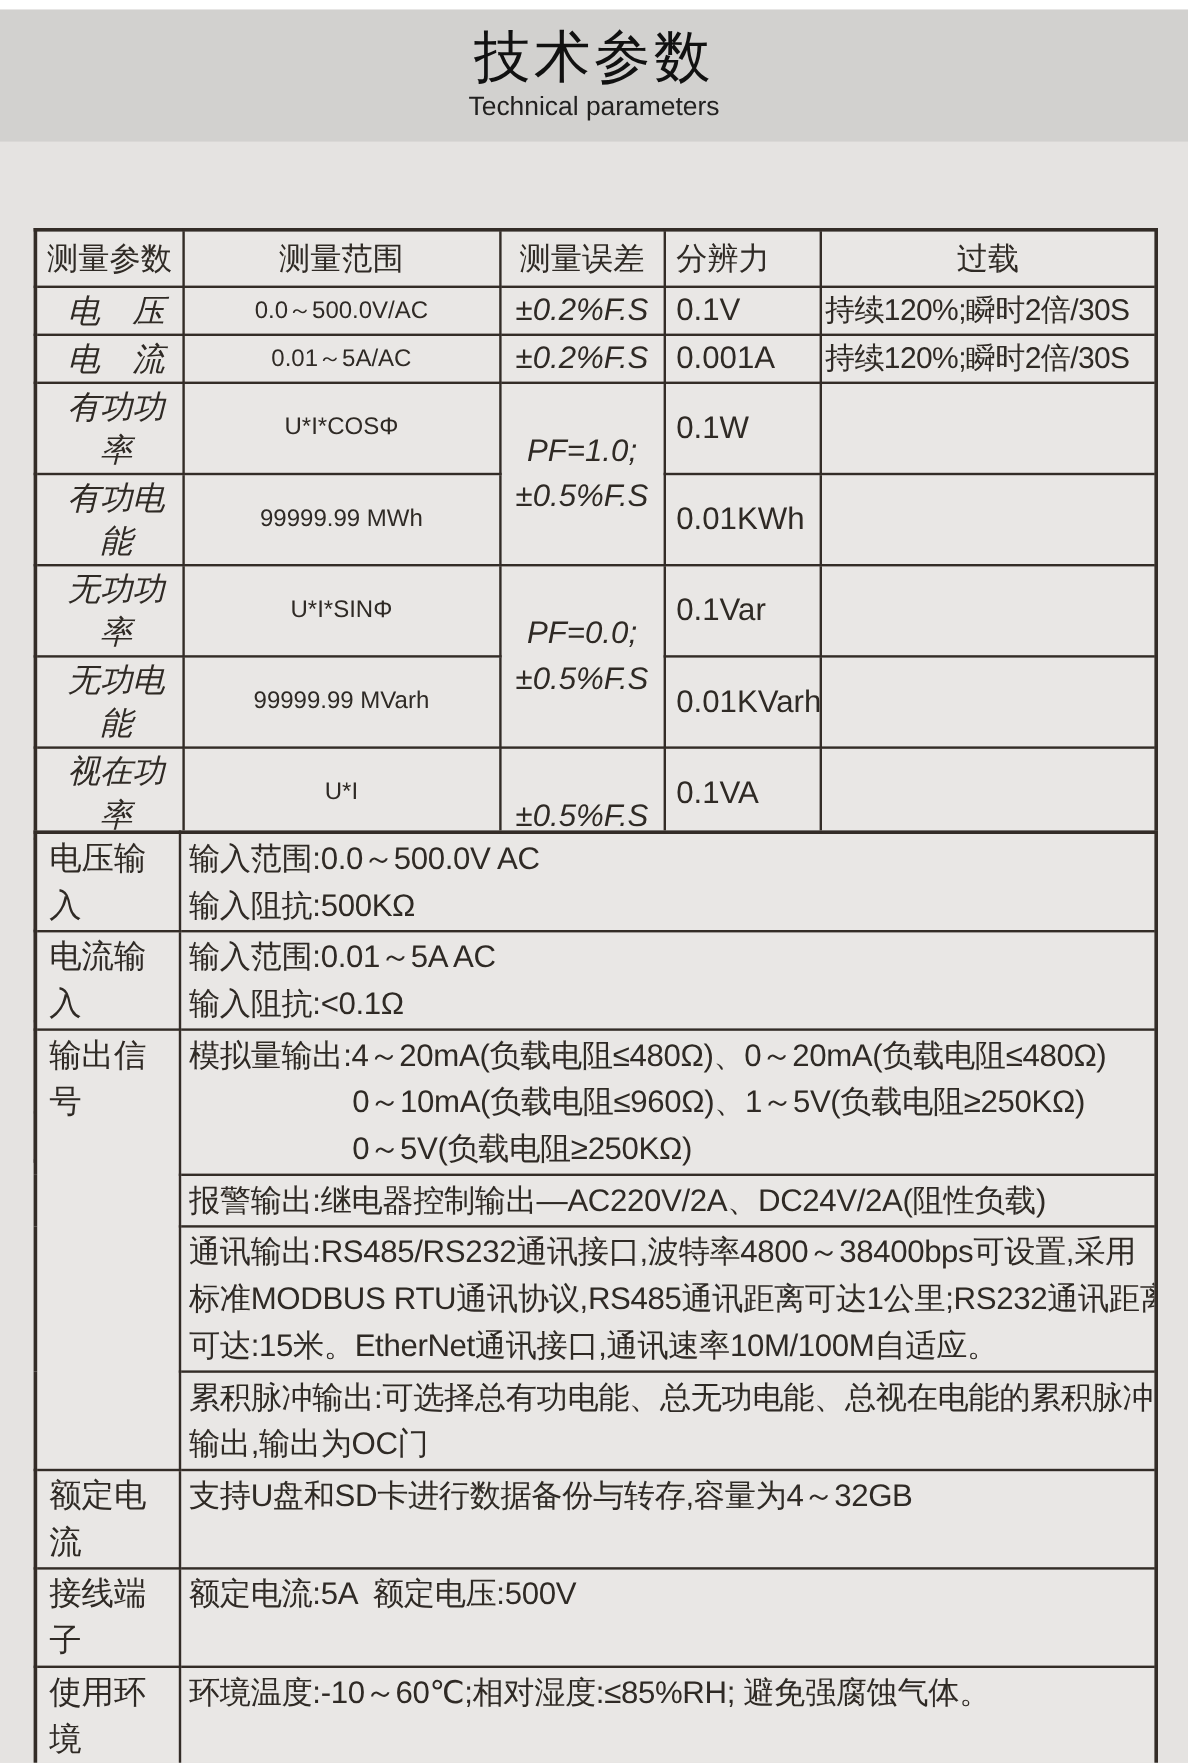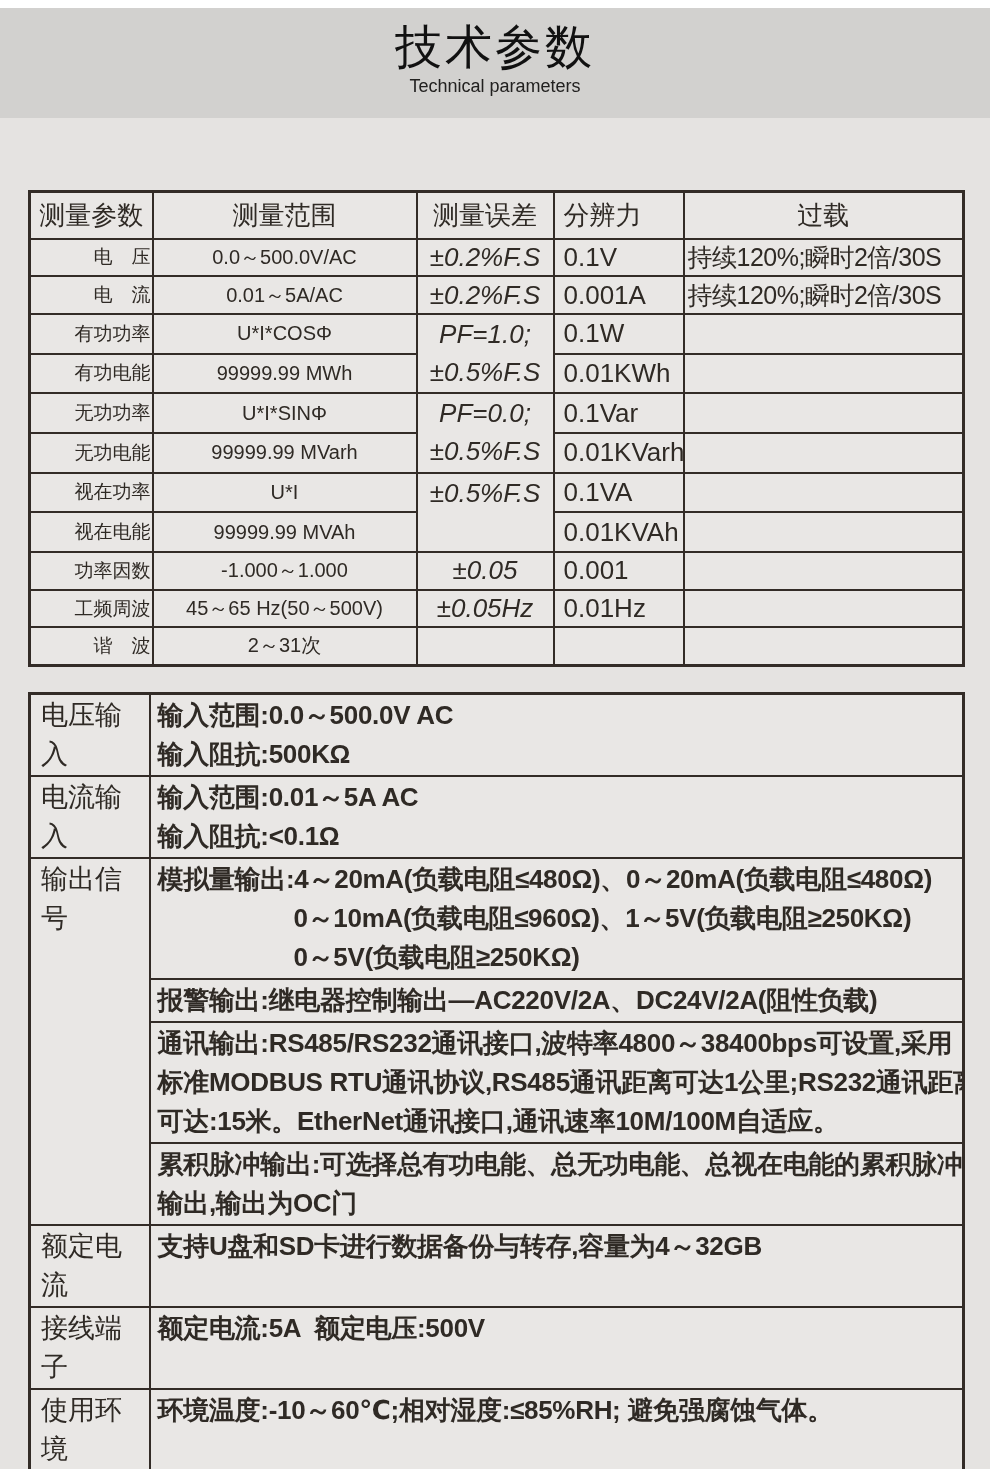--- a/index.html
+++ b/index.html
@@ -41,7 +41,7 @@
   .page-subtitle {
     position: absolute; top: 76px; left: 0; width: 990px;
     text-align: center;
-    font-size: 18px;
+    font-size: 22px;
     color: #222120;
   }
   table {

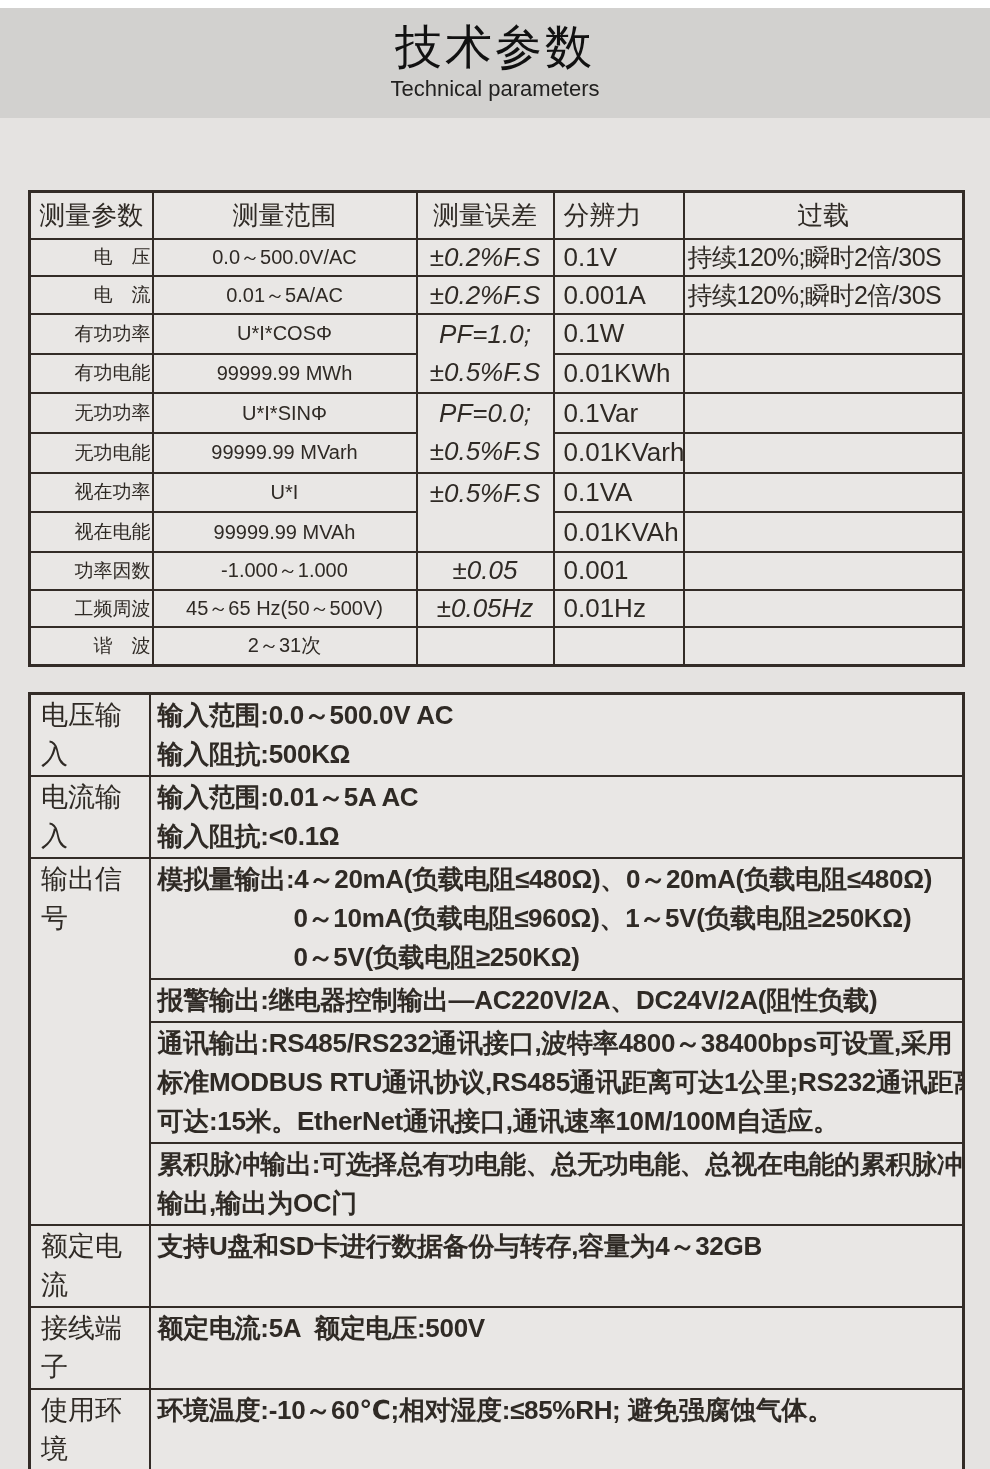--- a/index.html
+++ b/index.html
@@ -63,7 +63,7 @@
   #table1 tbody tr { height: 37.7px; }
   #table1 th { font-size: 26px; text-align: center; }
   #table1 th.c4 { text-align: left; padding-left: 9px; }
-  .c1 { text-align: right; padding-left: 12px; font-size: 19px; }
+  .c1 { text-align: center; padding-left: 12px; font-size: 27px; font-style: italic; }
   .c2 { text-align: center; font-size: 20px; }
   .c3 { text-align: center; font-size: 26px; font-style: italic; }
   .c4 { text-align: left; padding-left: 9px; font-size: 26px; }

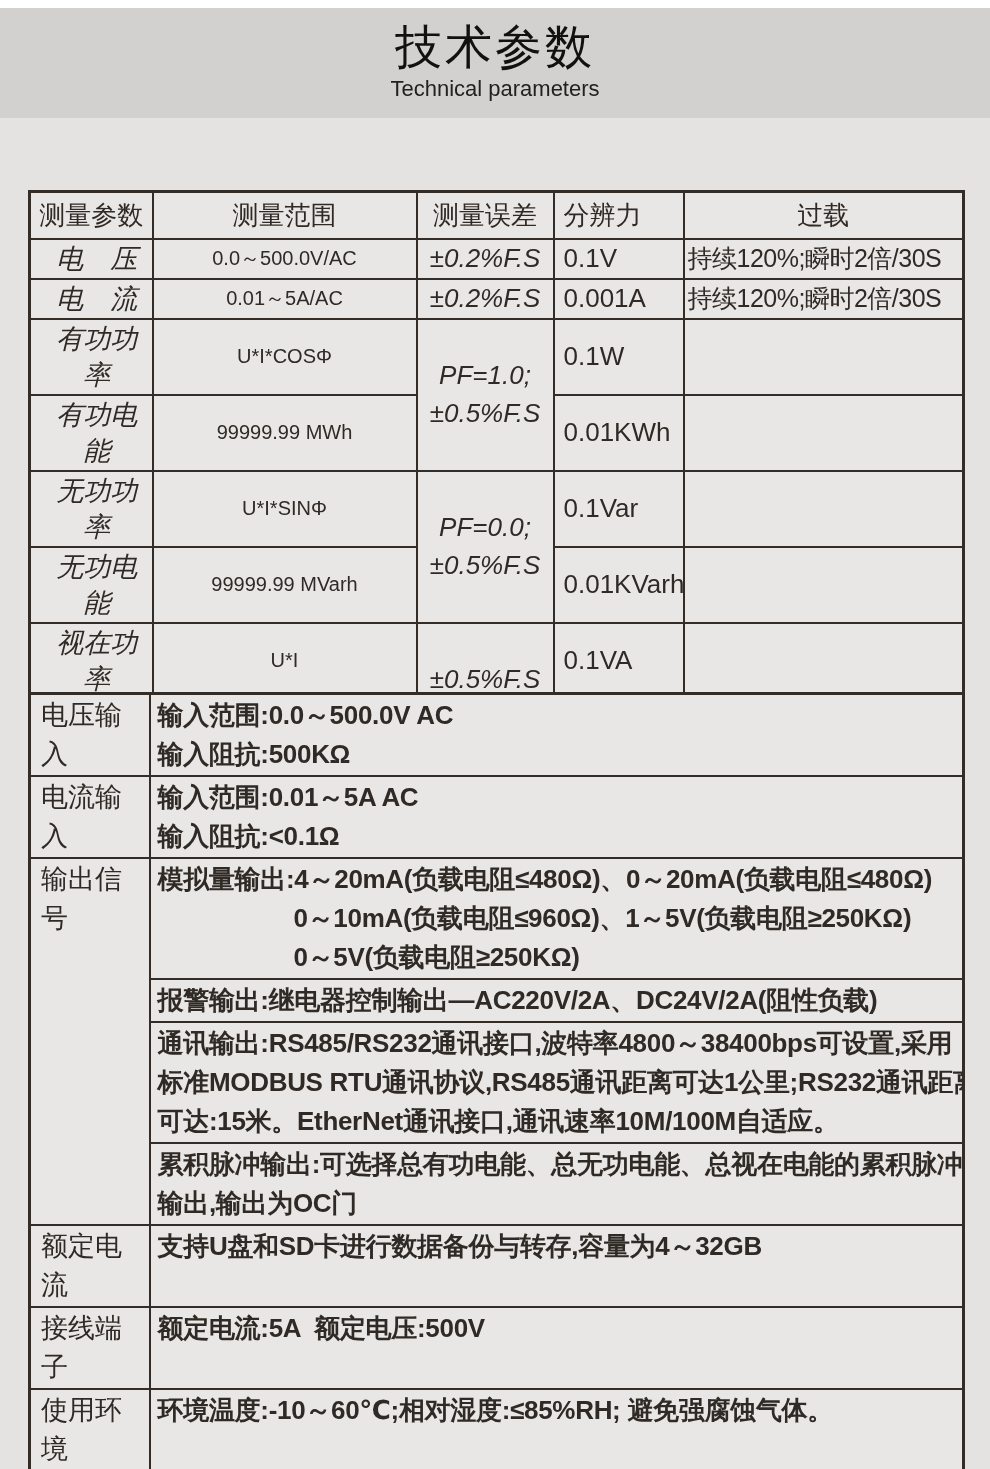--- a/index.html
+++ b/index.html
@@ -84,7 +84,7 @@
     font-size: 26px;
     line-height: 39px;
   }
-  .t2-line { white-space: pre; height: 39px; letter-spacing: -0.3px; font-weight: bold; }
+  .t2-line { white-space: pre; height: 39px; letter-spacing: -0.3px; }
   .t2-line.indent { padding-left: 136px; }
 </style>
 </head>

